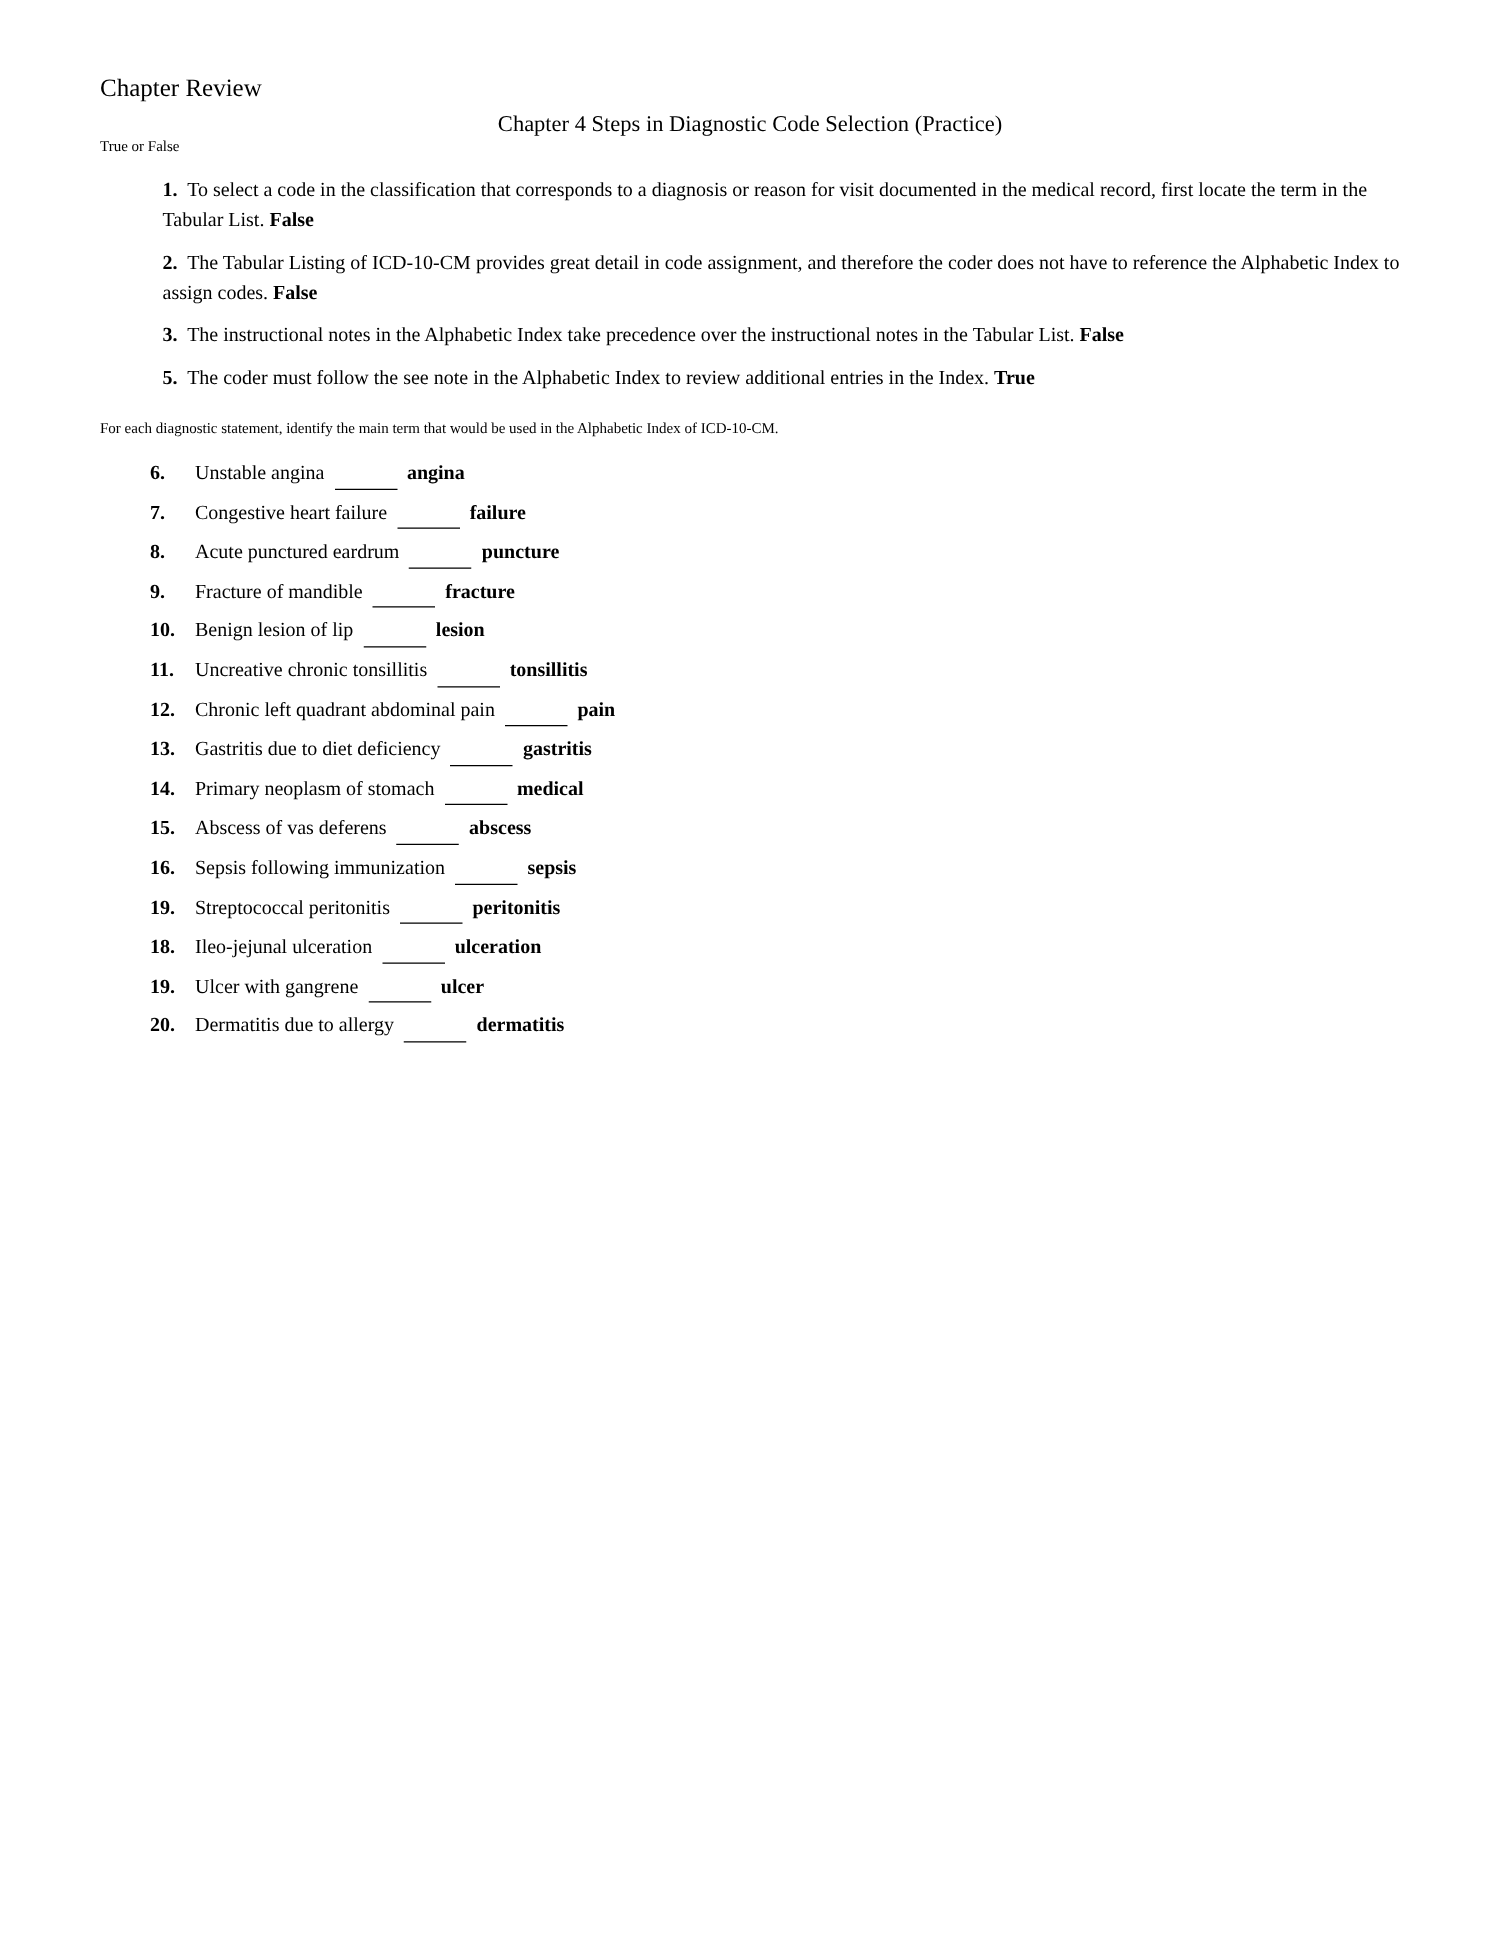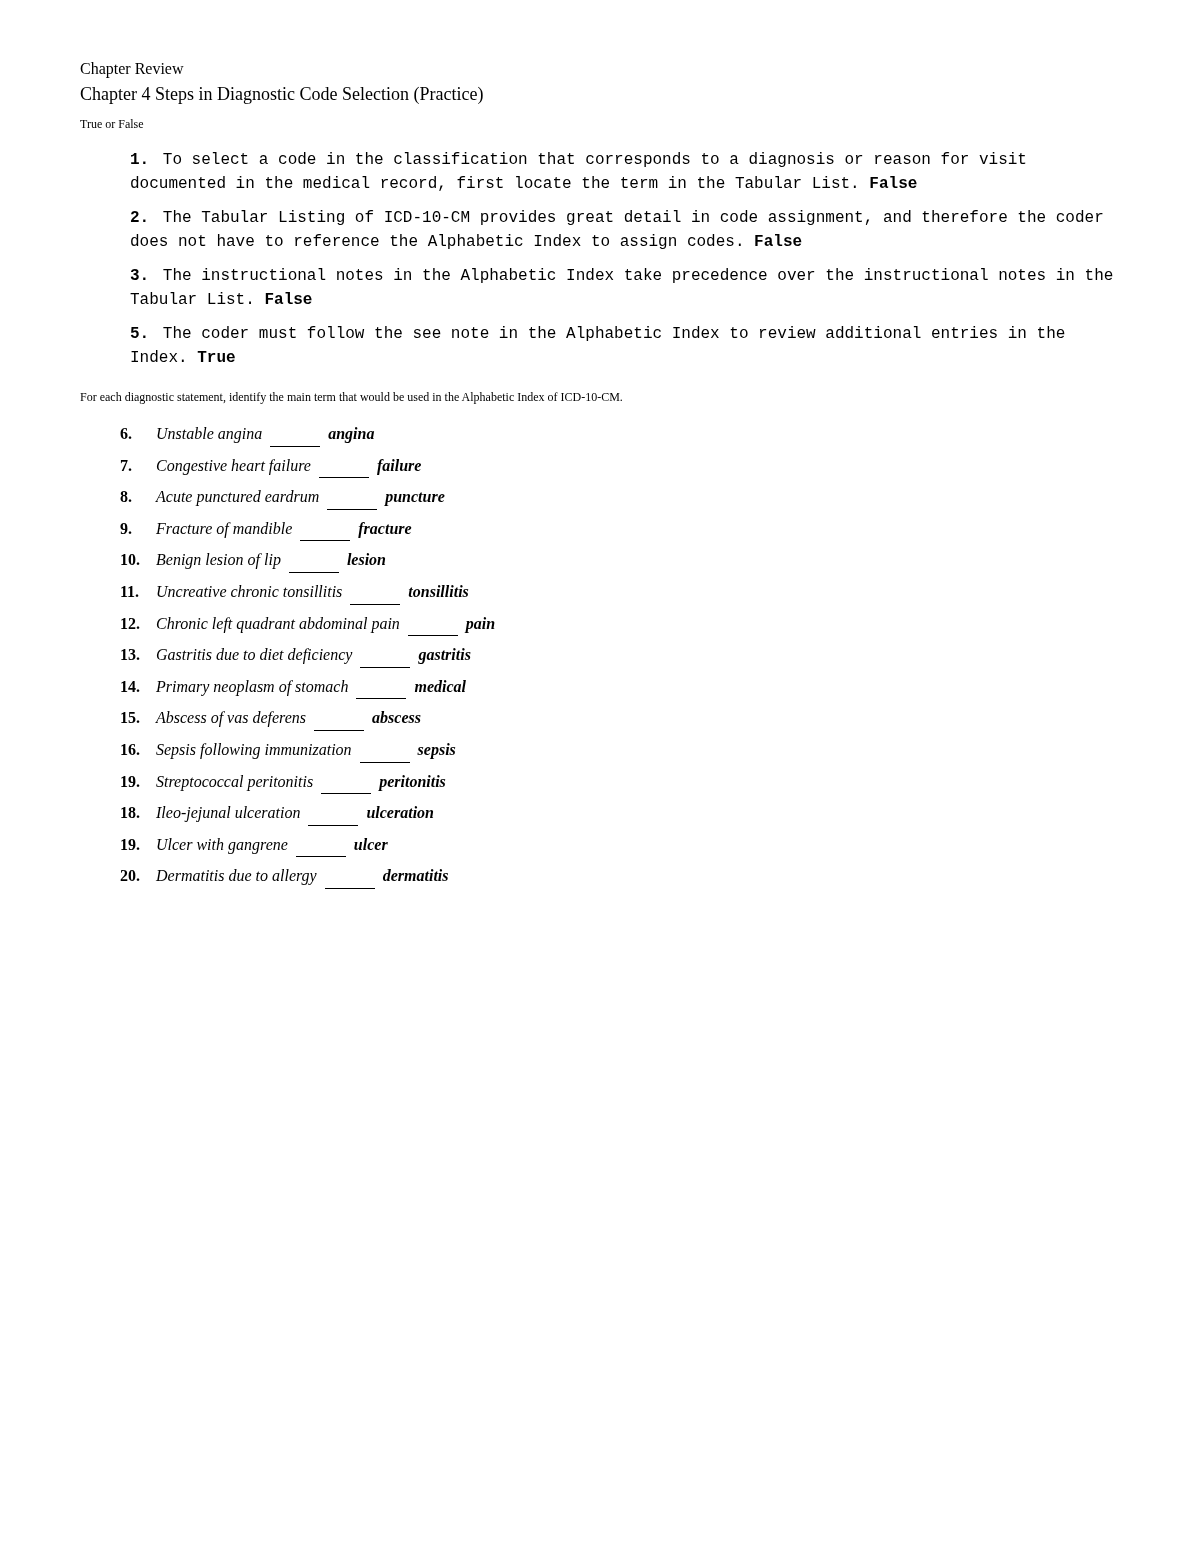--- a/index.html
+++ b/index.html
@@ -17,7 +17,7 @@
       padding: 60px 80px 60px 80px;
     }
     .chapter-review-label {
-      font-size: 16px;
+      font-size: 20px;
       margin-bottom: 6px;
     }
     .chapter-title {

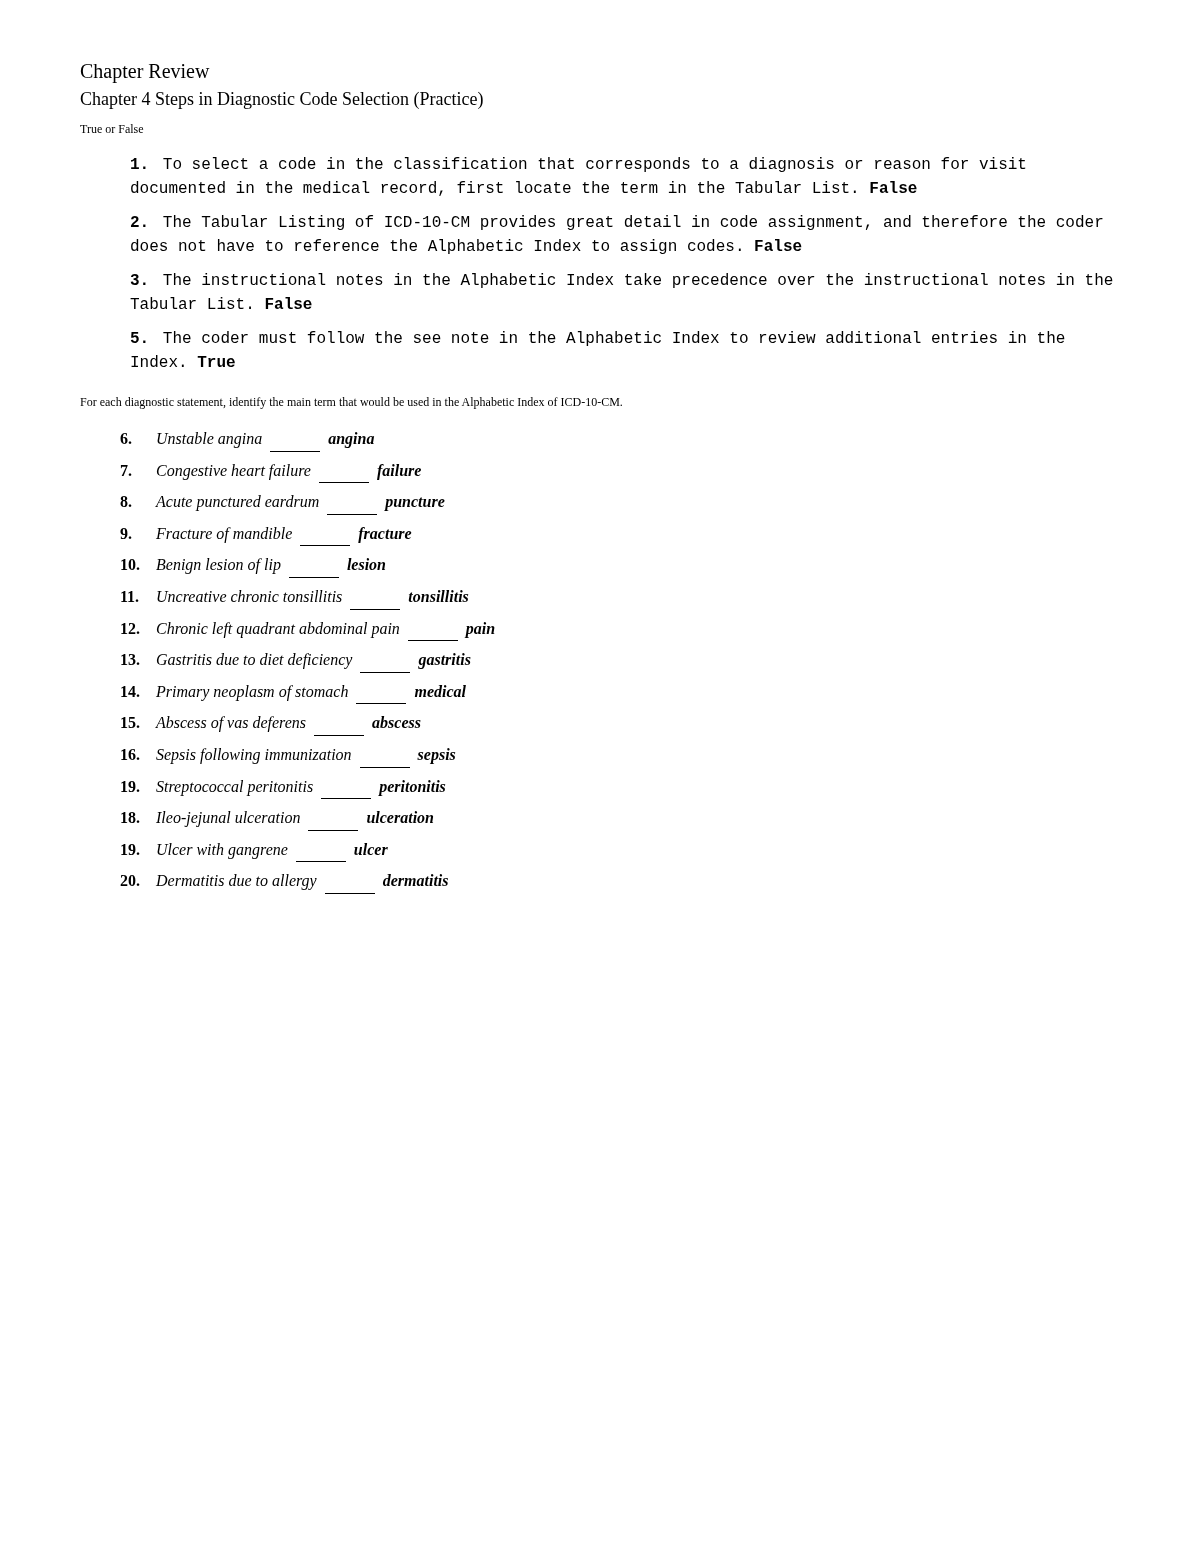--- a/index.html
+++ b/index.html
@@ -21,9 +21,8 @@
       margin-bottom: 6px;
     }
     .chapter-title {
-      text-align: left;
+      text-align: center;
       font-size: 18px;
-      margin-bottom: 12px;
     }
     .section-label {
       font-size: 12px;

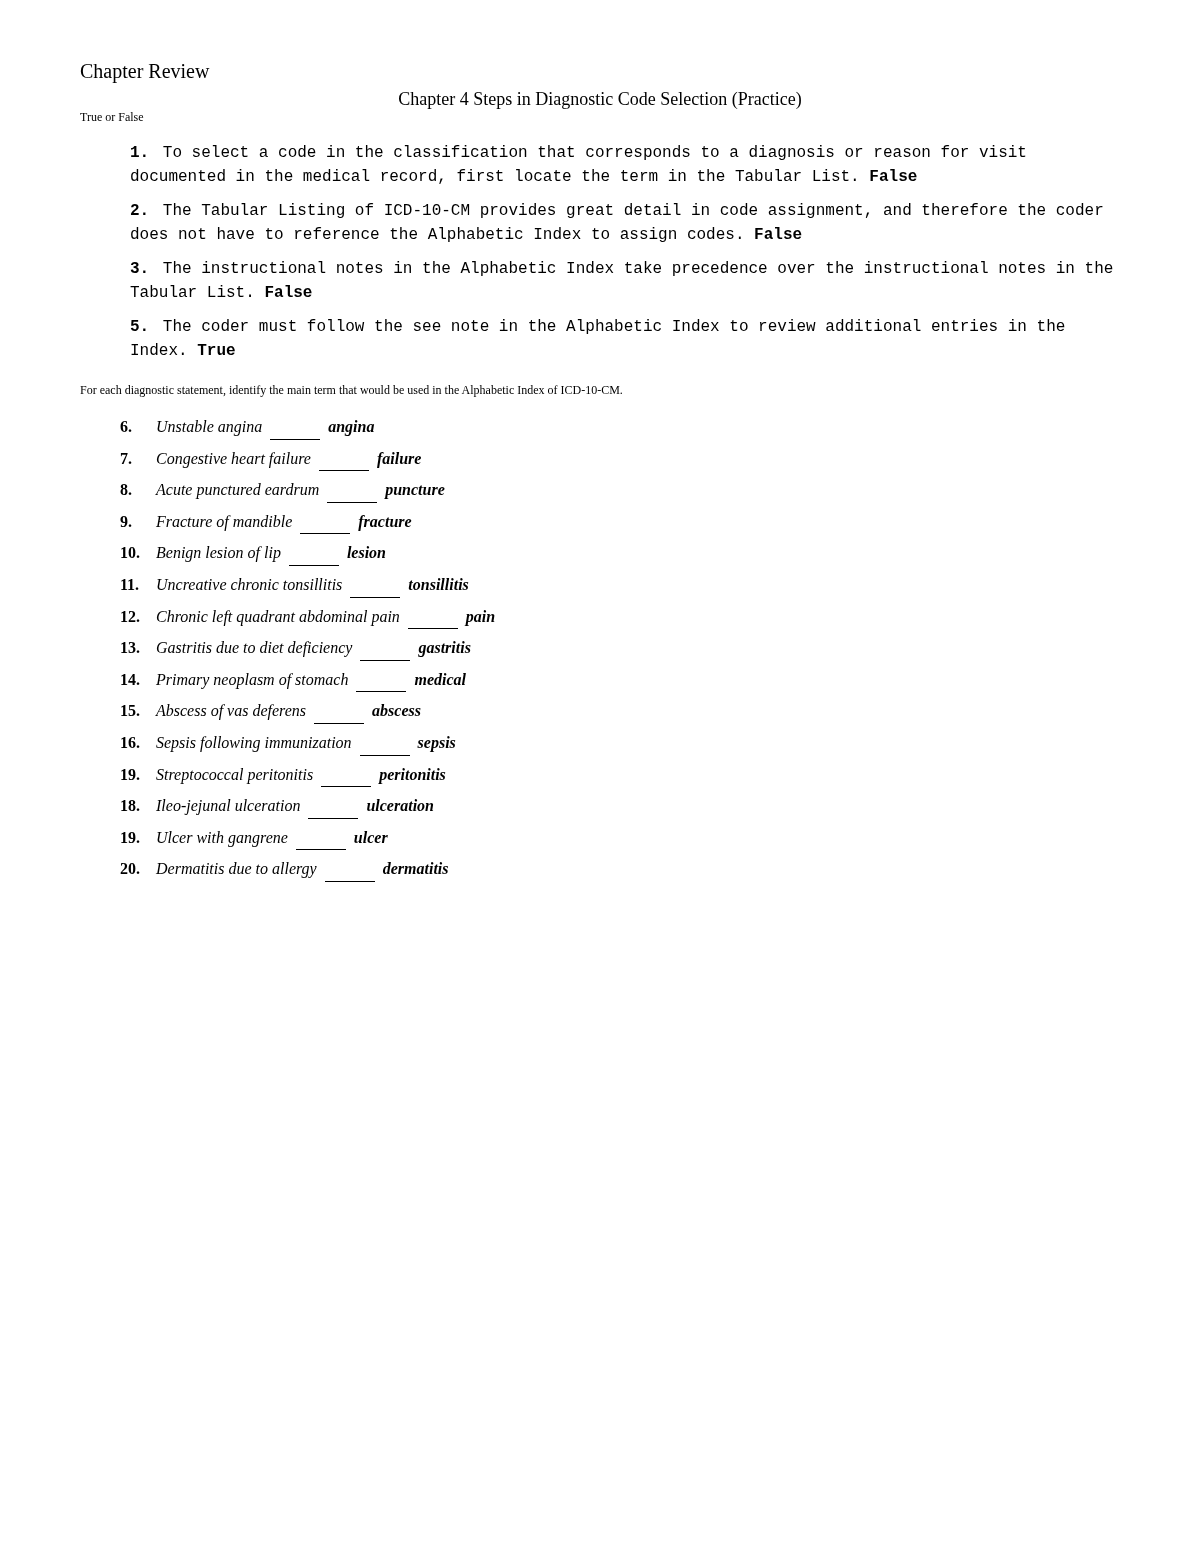--- a/index.html
+++ b/index.html
@@ -32,7 +32,6 @@
       list-style: none;
       margin-left: 40px;
       margin-bottom: 20px;
-      font-family: Liberation Mono, monospace;
     }
     .true-false-list li {
       margin-bottom: 10px;

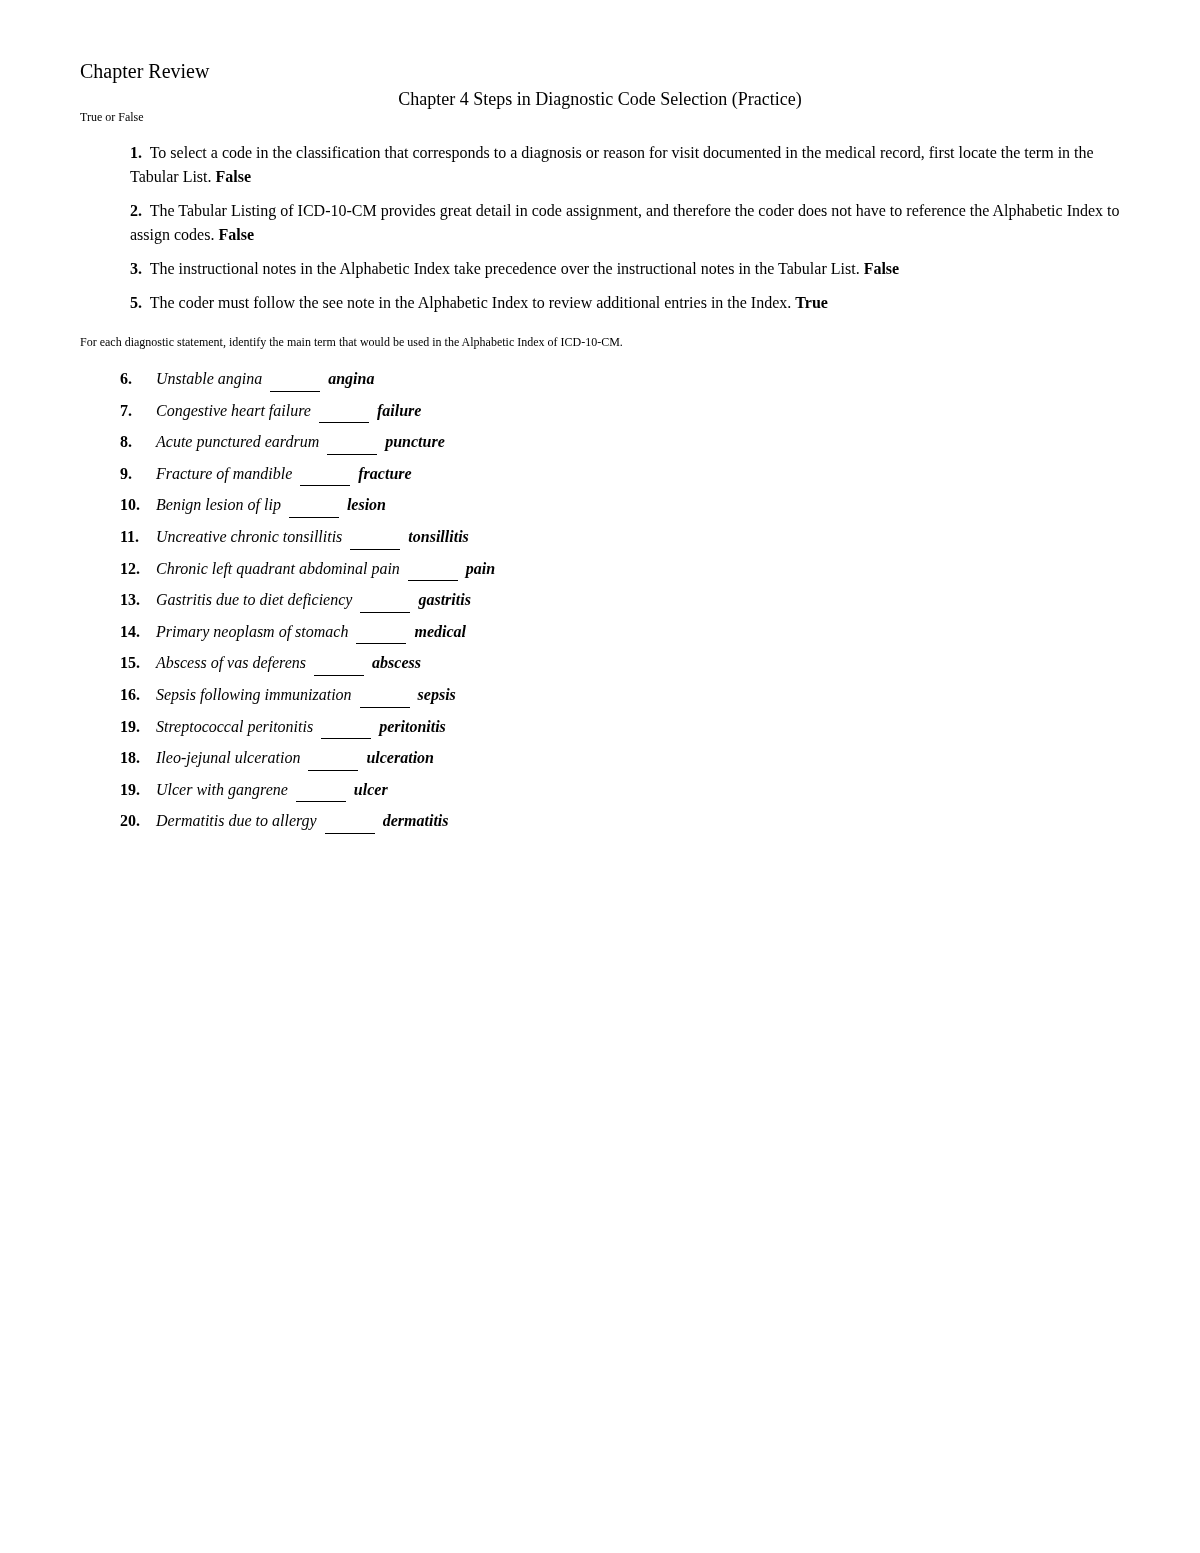--- a/index.html
+++ b/index.html
@@ -69,7 +69,6 @@
     }
     .diagnostic-list li .text {
       flex: 1;
-      font-style: italic;
     }
     .blank {
       display: inline-block;

